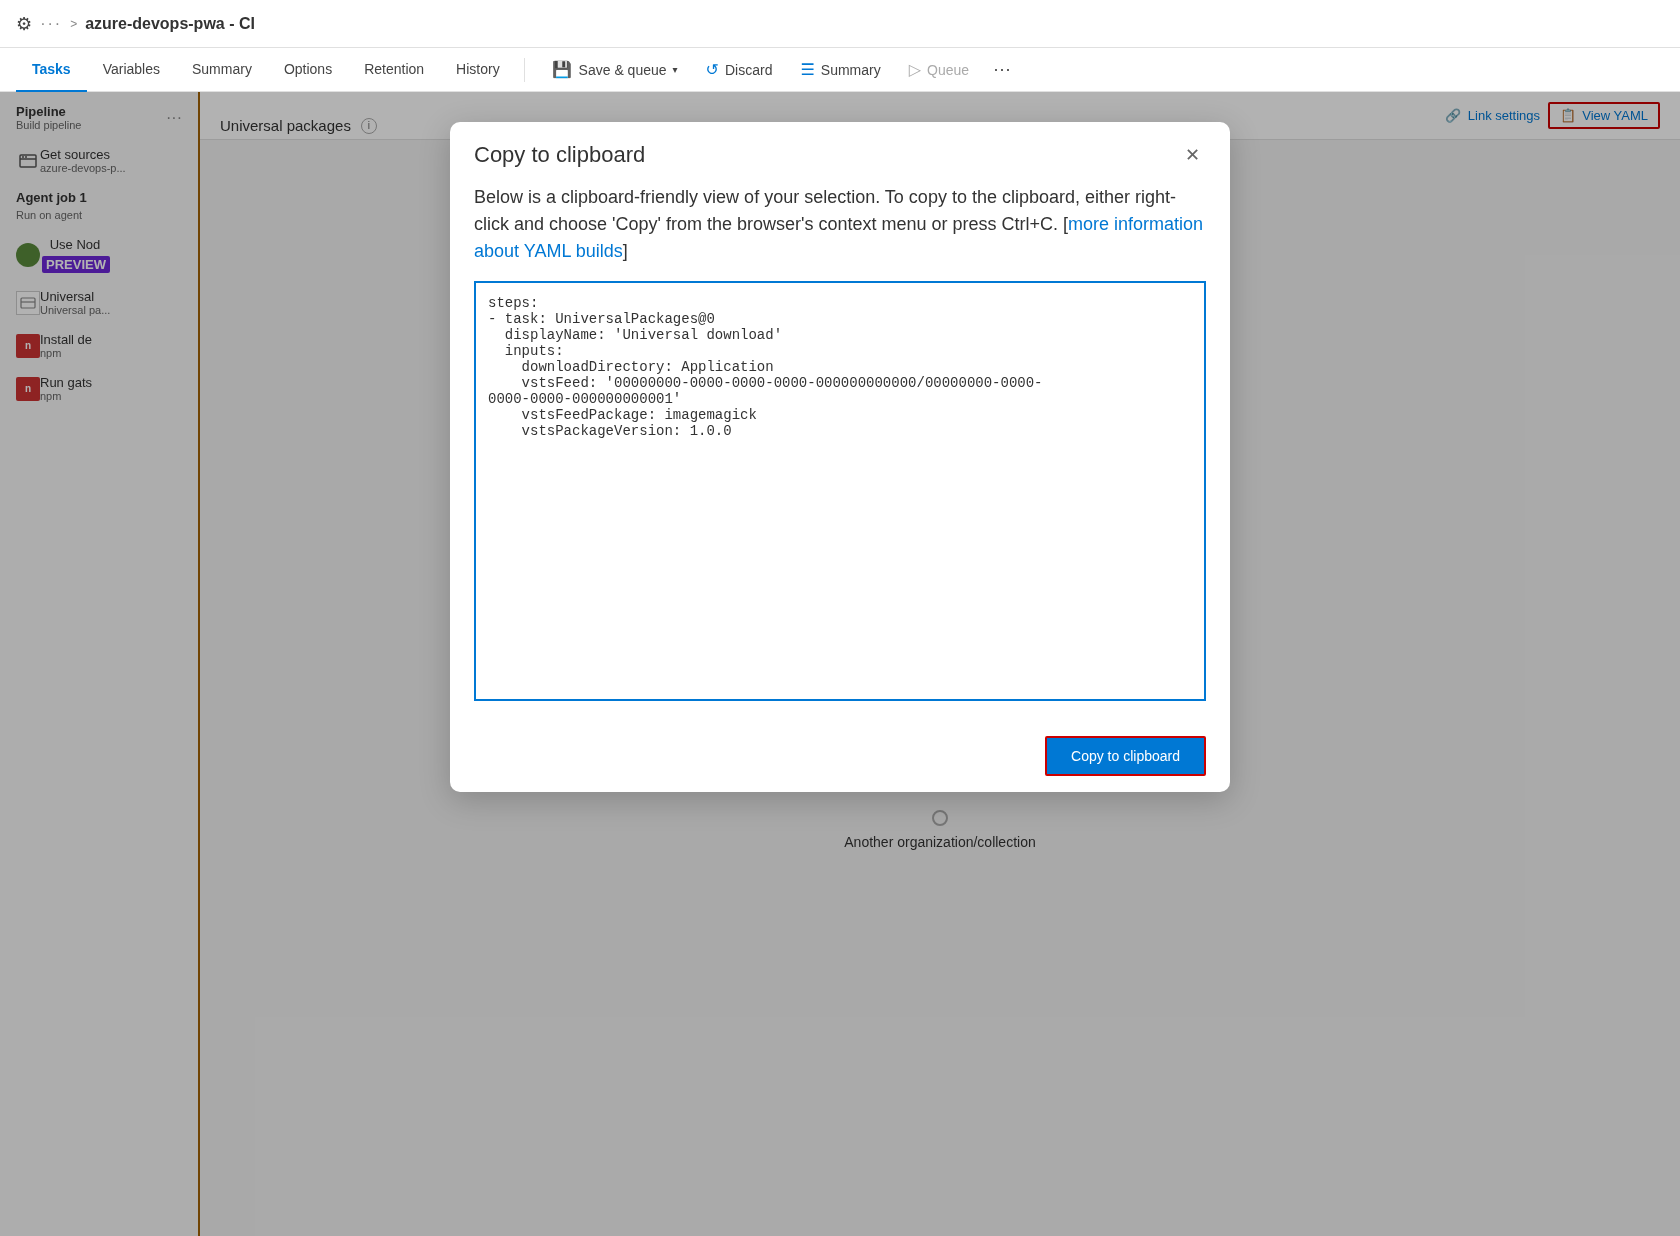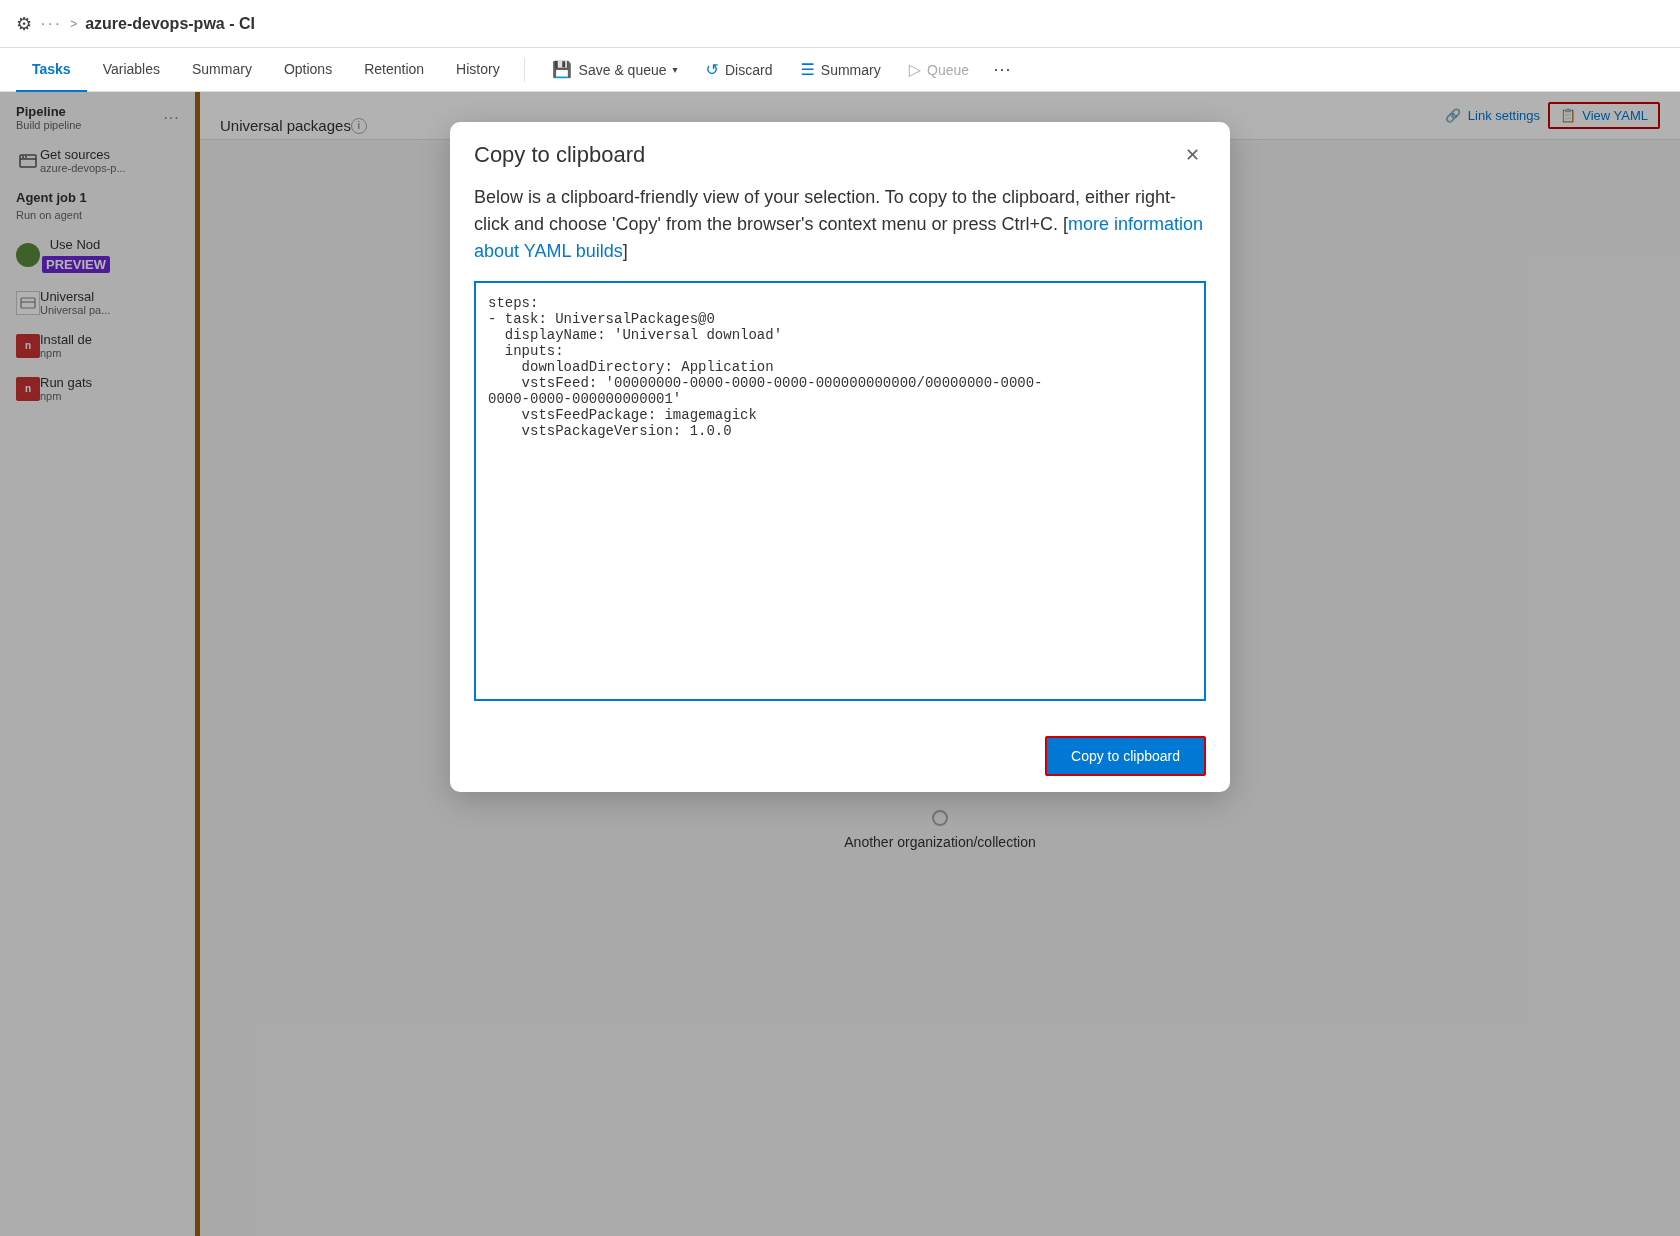--- a/index.html
+++ b/index.html
@@ -121,7 +121,7 @@
     .sidebar {
       width: 200px;
       background: #f8f8f8;
-      border-right: 5px solid #a16207;
+      border-right: 2px solid #a16207;
       flex-shrink: 0;
       overflow-y: auto;
     }

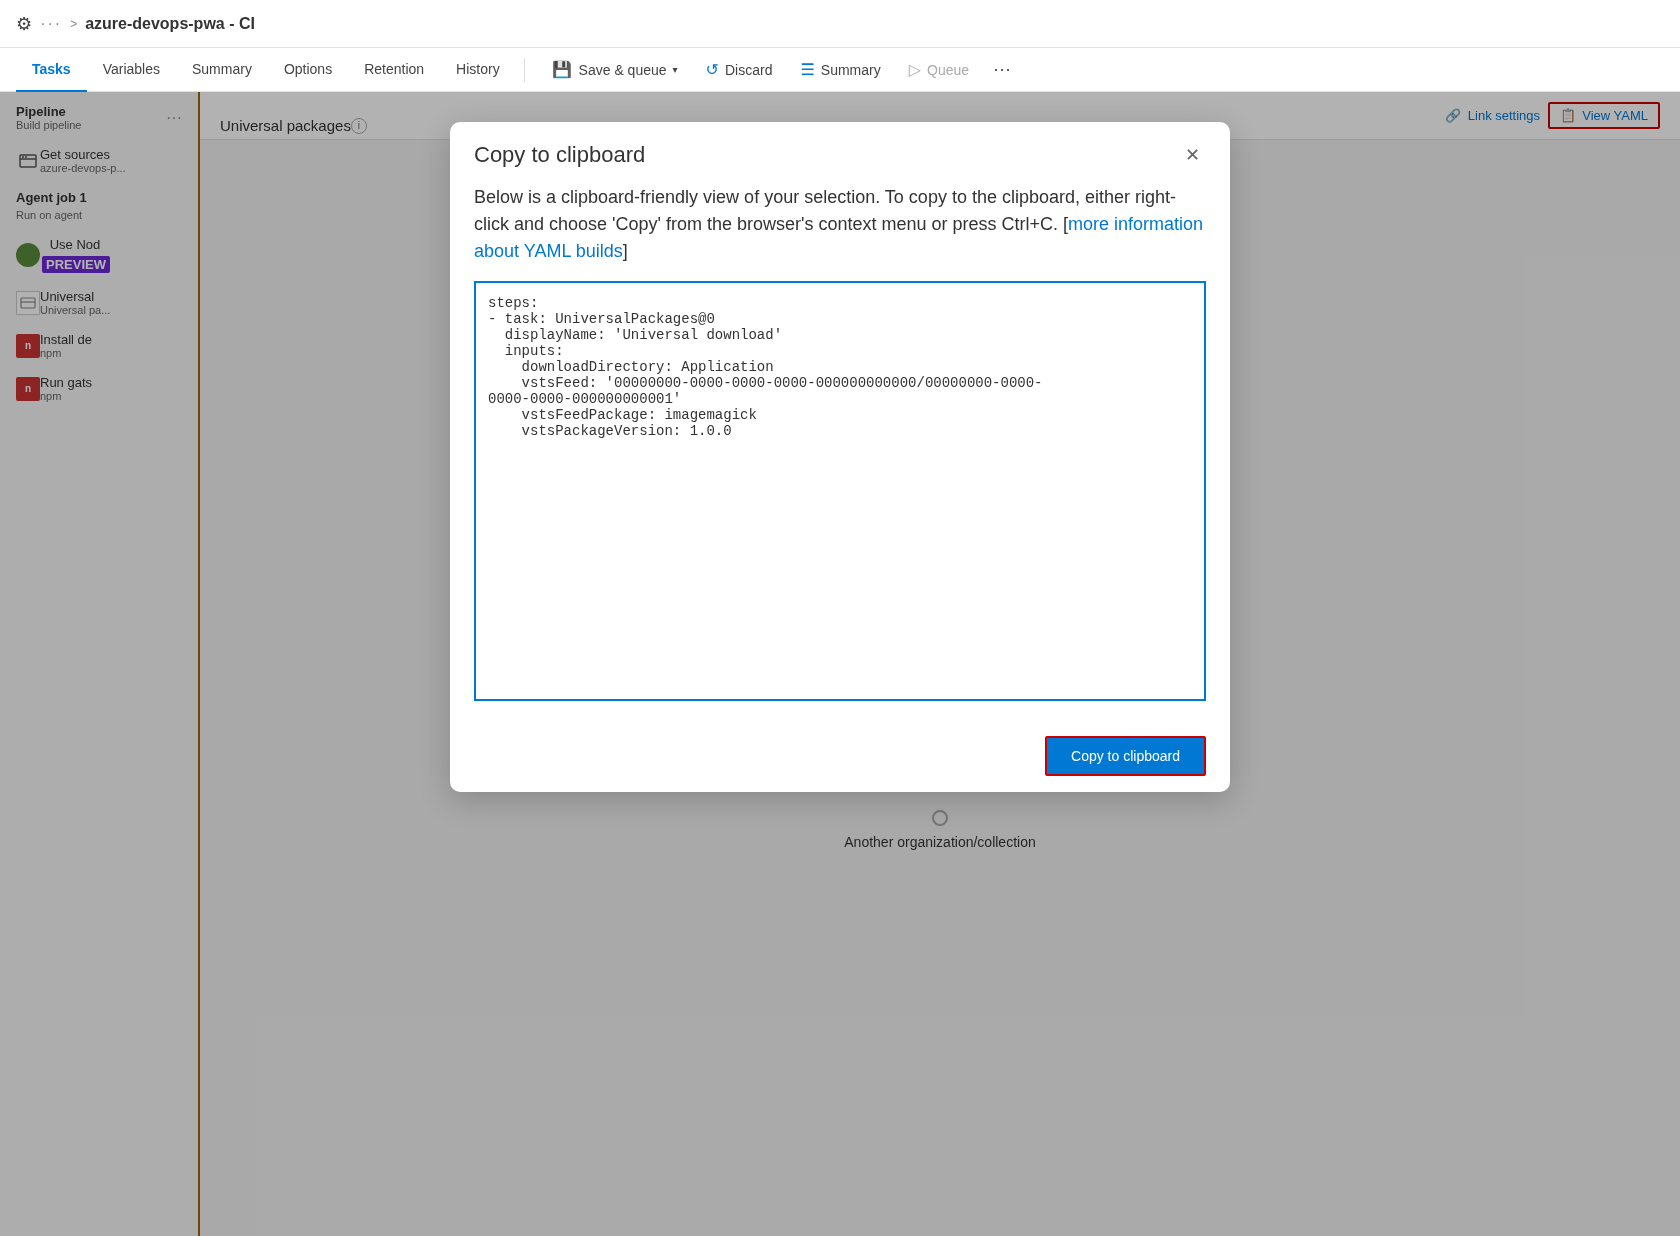--- a/index.html
+++ b/index.html
@@ -213,7 +213,7 @@
       color: #333;
       display: flex;
       align-items: center;
-      gap: 0;
+      gap: 10px;
       margin-top: 20px;
     }
     .right-panel-actions {

